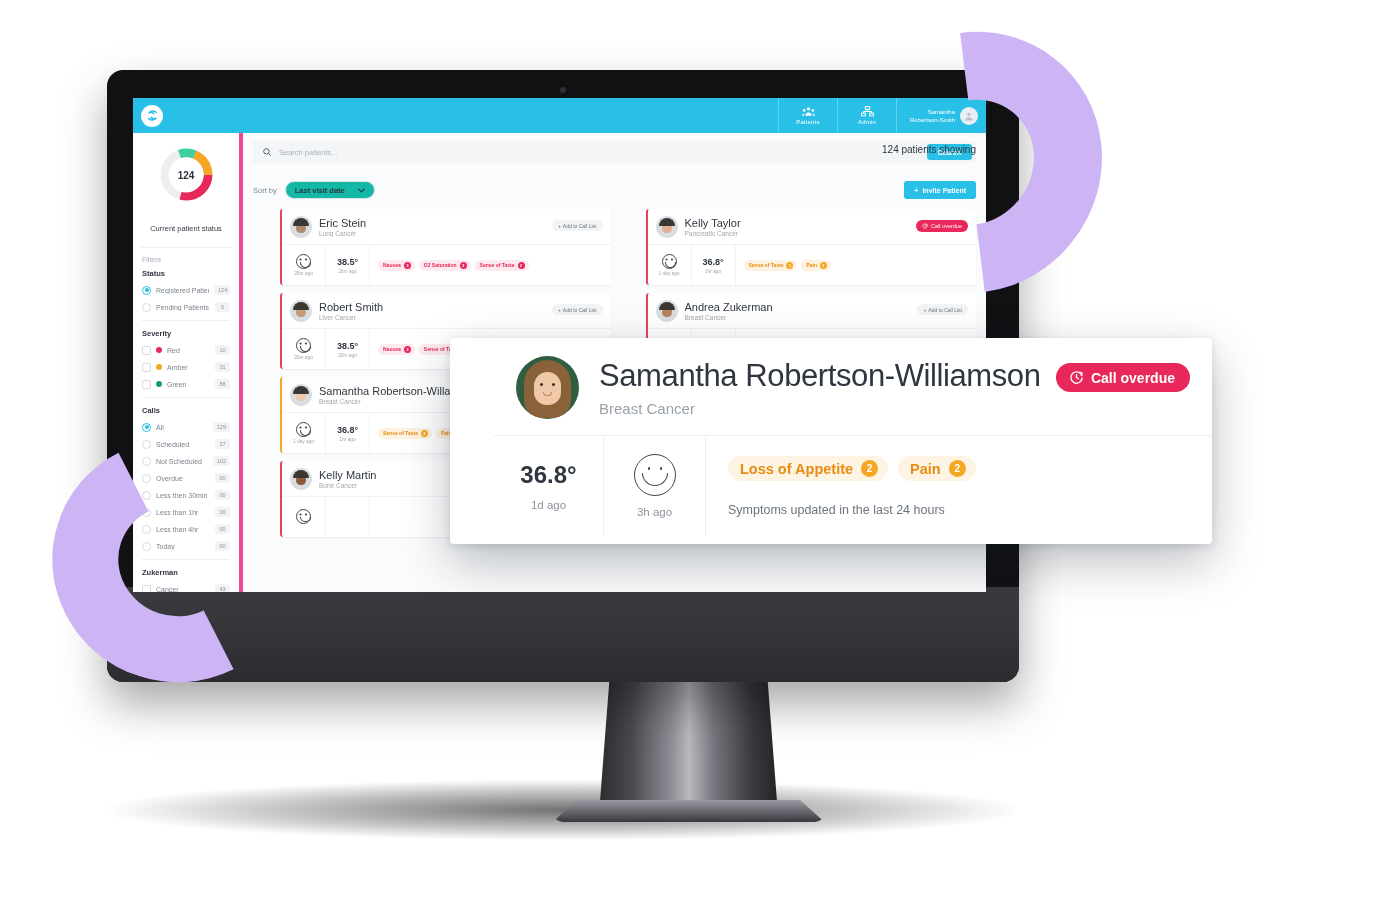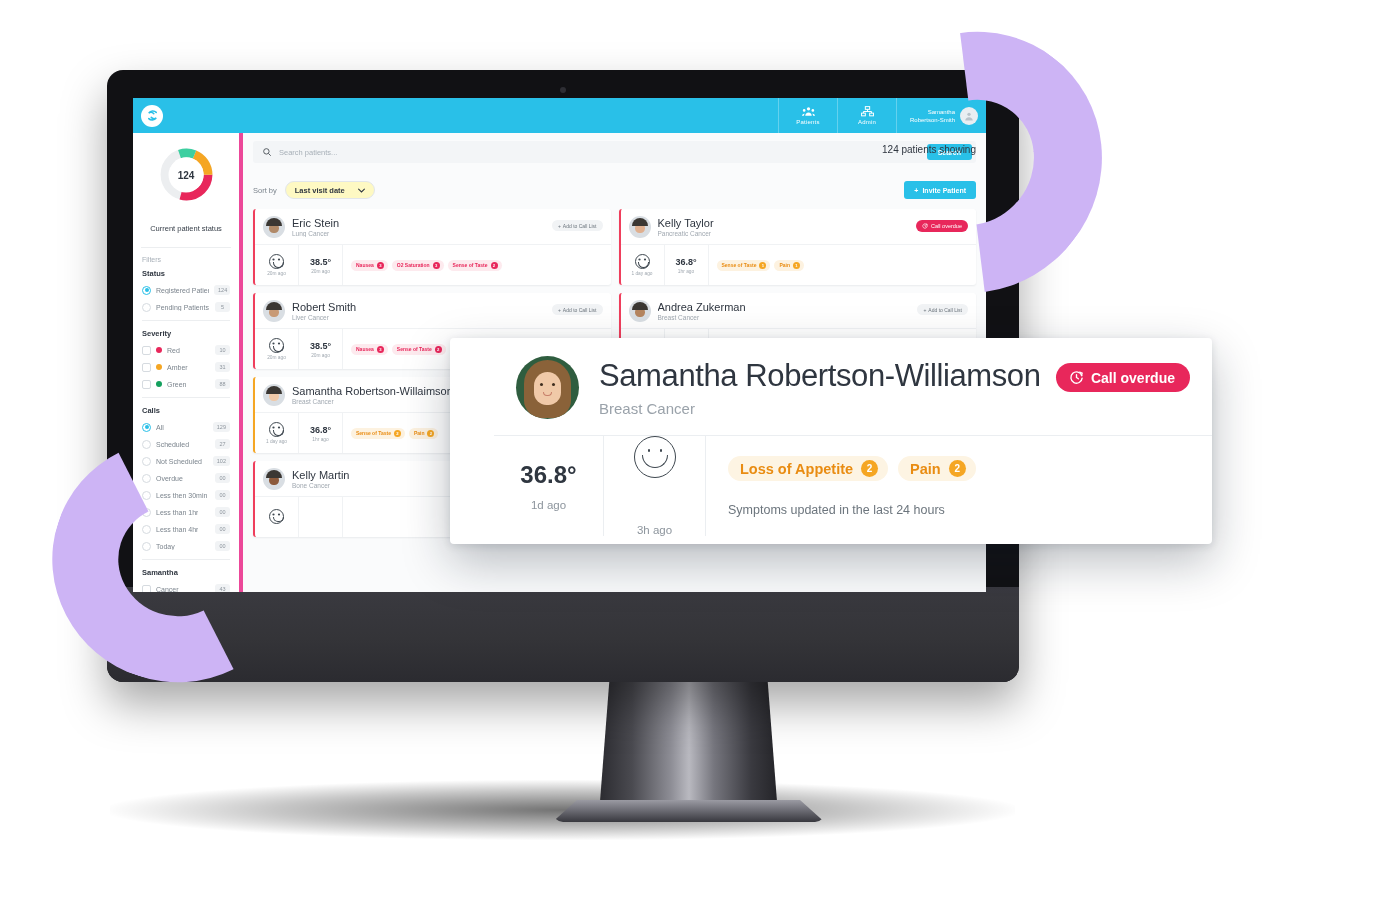--- a/index.html
+++ b/index.html
@@ -179,7 +179,7 @@
   .sort-by { font-size: 7.5px; color: #7b848d; }
   .sort-select {
     height: 18px; border: 1px solid #e2e6ea; border-radius: 9px;
-    background: #fef9c3; display: flex; align-items: center; gap: 13px;
+    background: #14b8a6; display: flex; align-items: center; gap: 13px;
     padding: 0 9px; font-size: 7.5px; color: #2f3640; font-weight: 600; cursor: pointer;
   }
   .sort-select svg { width: 7px; height: 5px; }

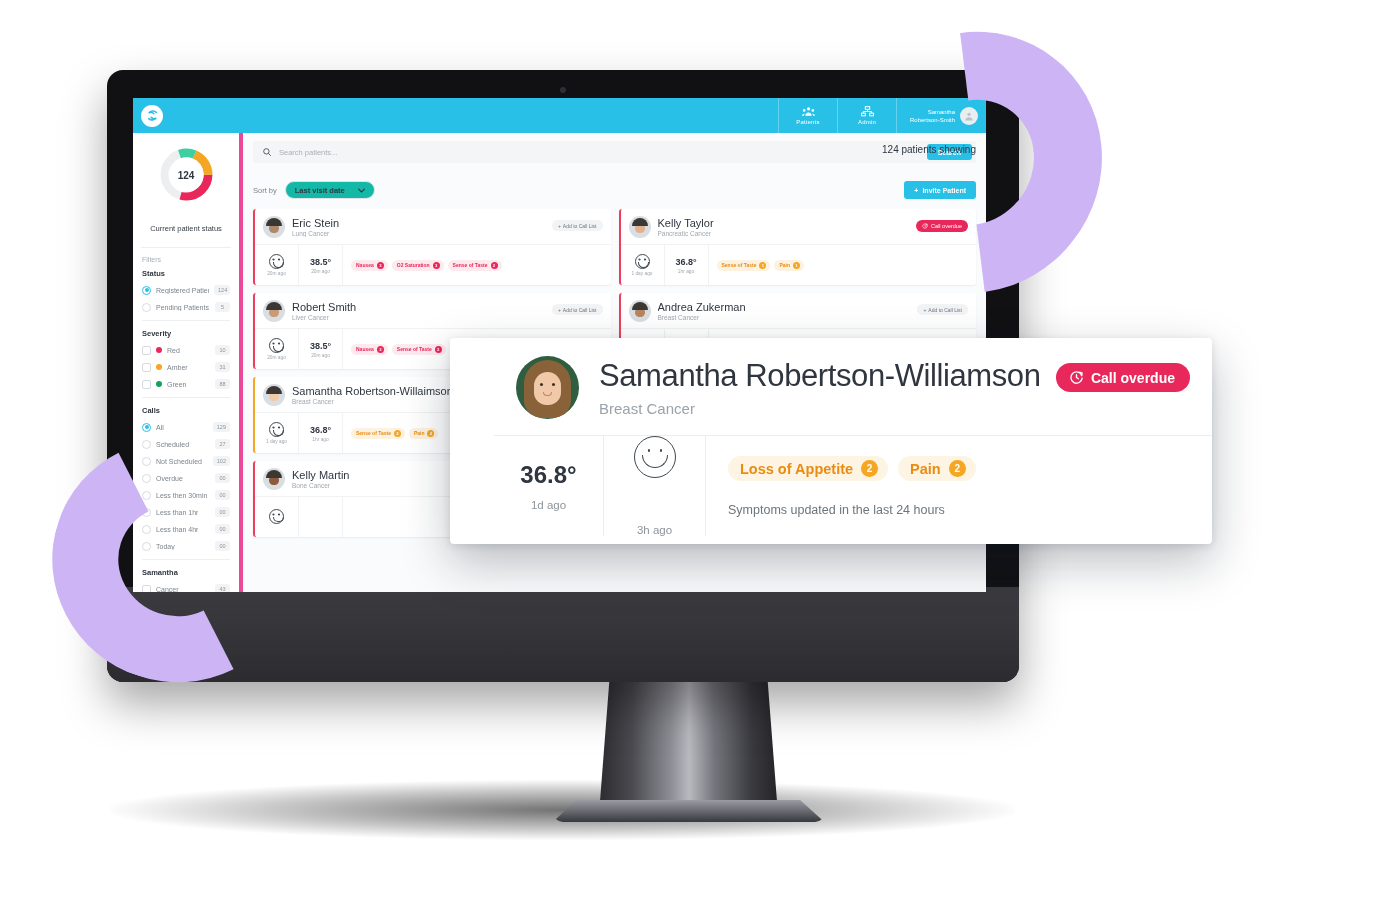--- a/index.html
+++ b/index.html
@@ -200,6 +200,7 @@
     background: #fff; border-radius: 3px; overflow: hidden;
     border-left: 2.5px solid #ef3e5c;
     box-shadow: 0 1px 2px rgba(16,24,40,.07);
+    margin-left: 27px;
   }
   .pcard.sev-amber { border-left-color: #f5a623; }
   .pcard-head { display: flex; align-items: center; padding: 7px 8px 6px; position: relative; }

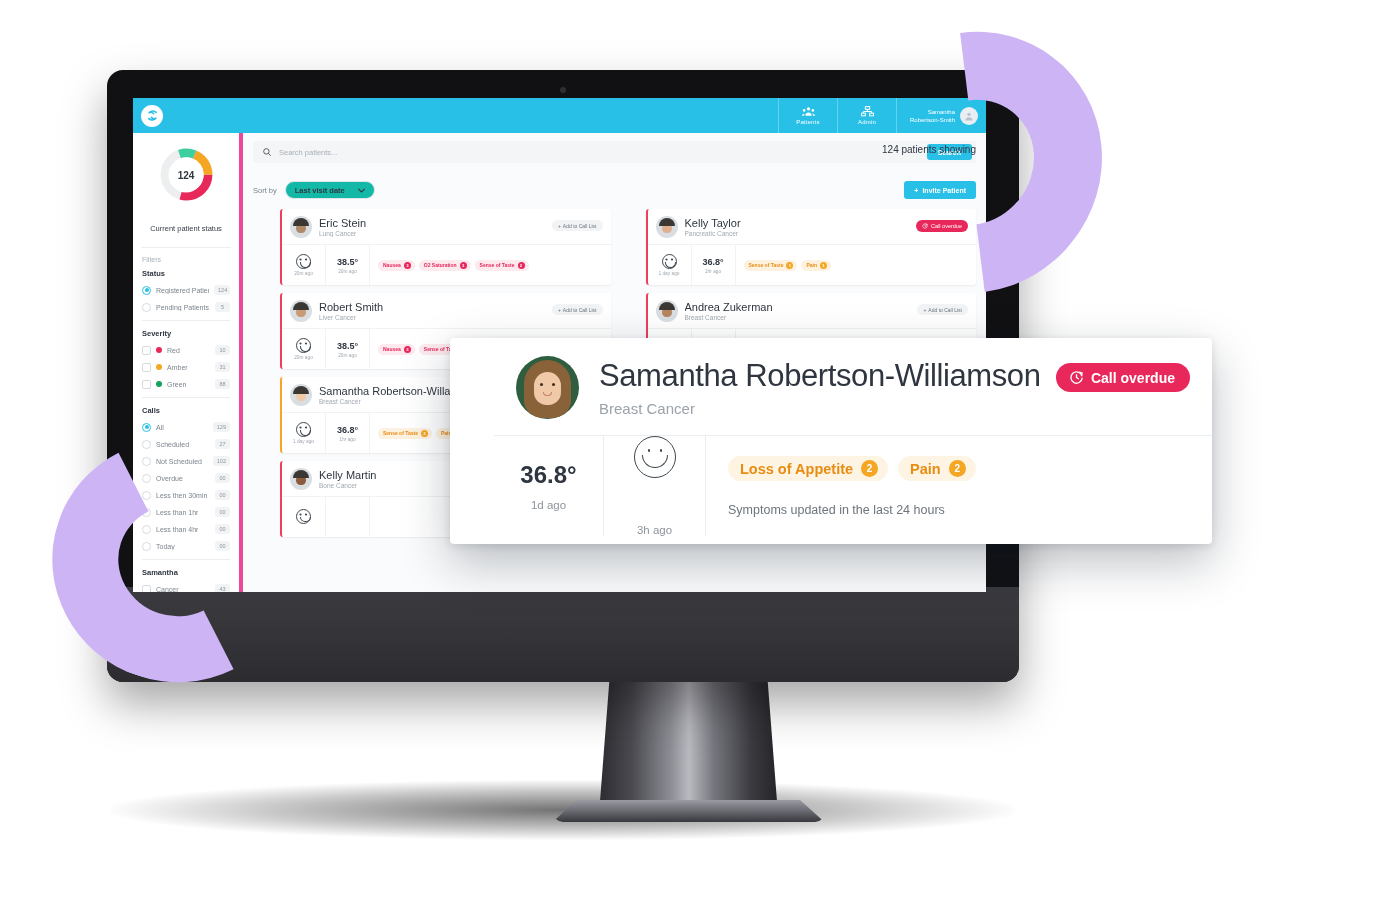--- a/index.html
+++ b/index.html
@@ -312,7 +312,7 @@
     gap: 10px; border-right: 1px solid #ebeef1; flex: none;
   }
   .ov-cell-temp { width: 110px; }
-  .ov-cell-face { width: 102px; justify-content: space-between; }
+  .ov-cell-face { width: 102px; }
   .ov-temp { font-size: 24px; font-weight: 700; color: #2f3640; }
   .ov-ts { font-size: 11.5px; color: #8d959d; }
   .ov-face { width: 42px; height: 42px; border: 1.6px solid #3f4850; border-radius: 50%; position: relative; }

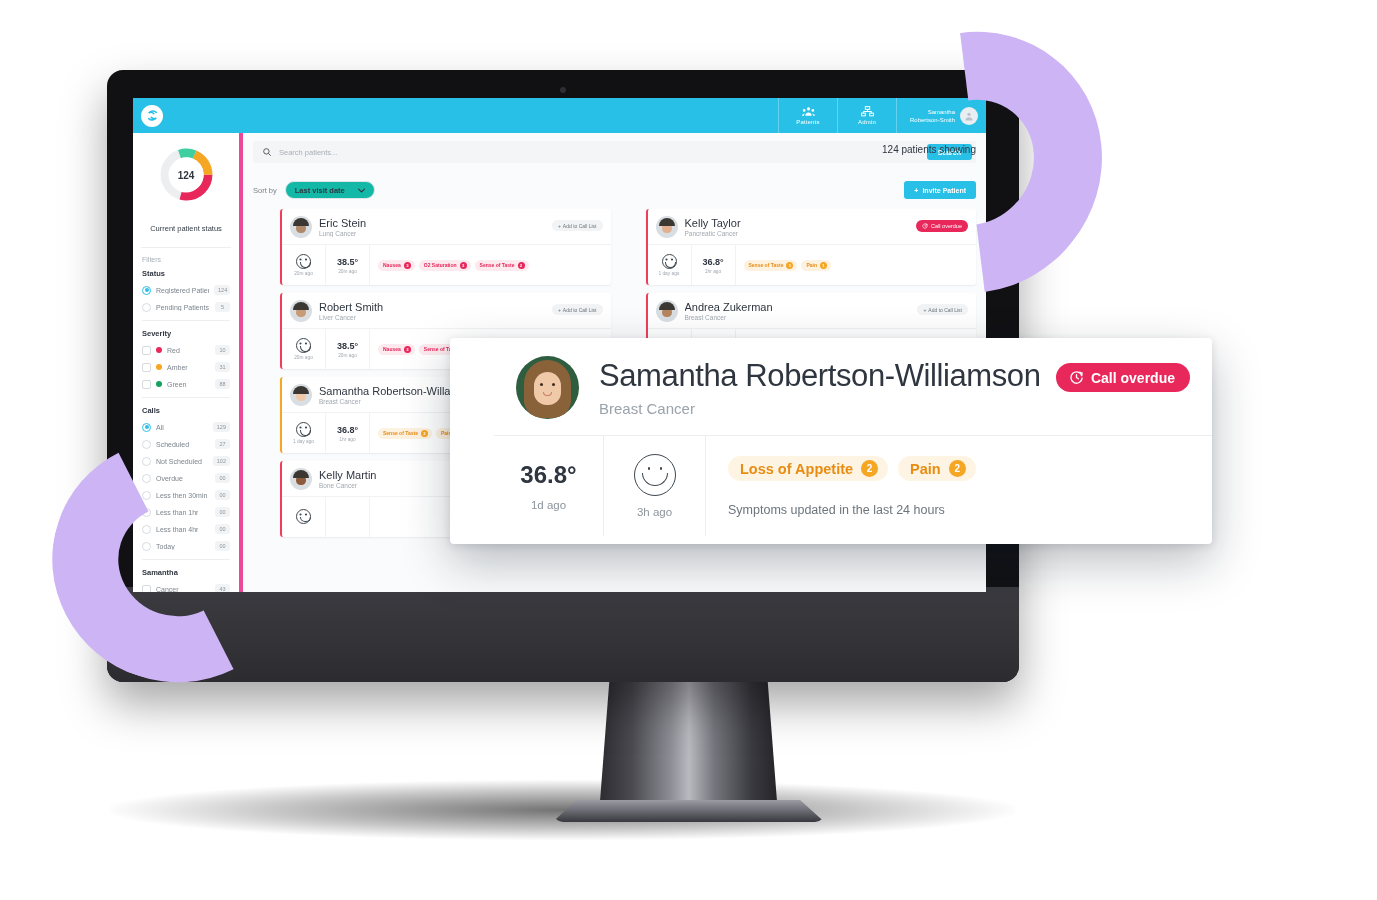--- a/index.html
+++ b/index.html
@@ -488,7 +488,7 @@
                 <div class="side-count">00</div>
               </div>
               <div style="height: 1px; background: rgb(236, 238, 240); margin: 7px 0px 8px;"></div>
-              <div class="side-title">Samantha</div>
+              <div class="side-title">Zukerman</div>
               <div class="side-row">
                 <div class="chk"></div>
                 <div class="side-label">Cancer</div>

